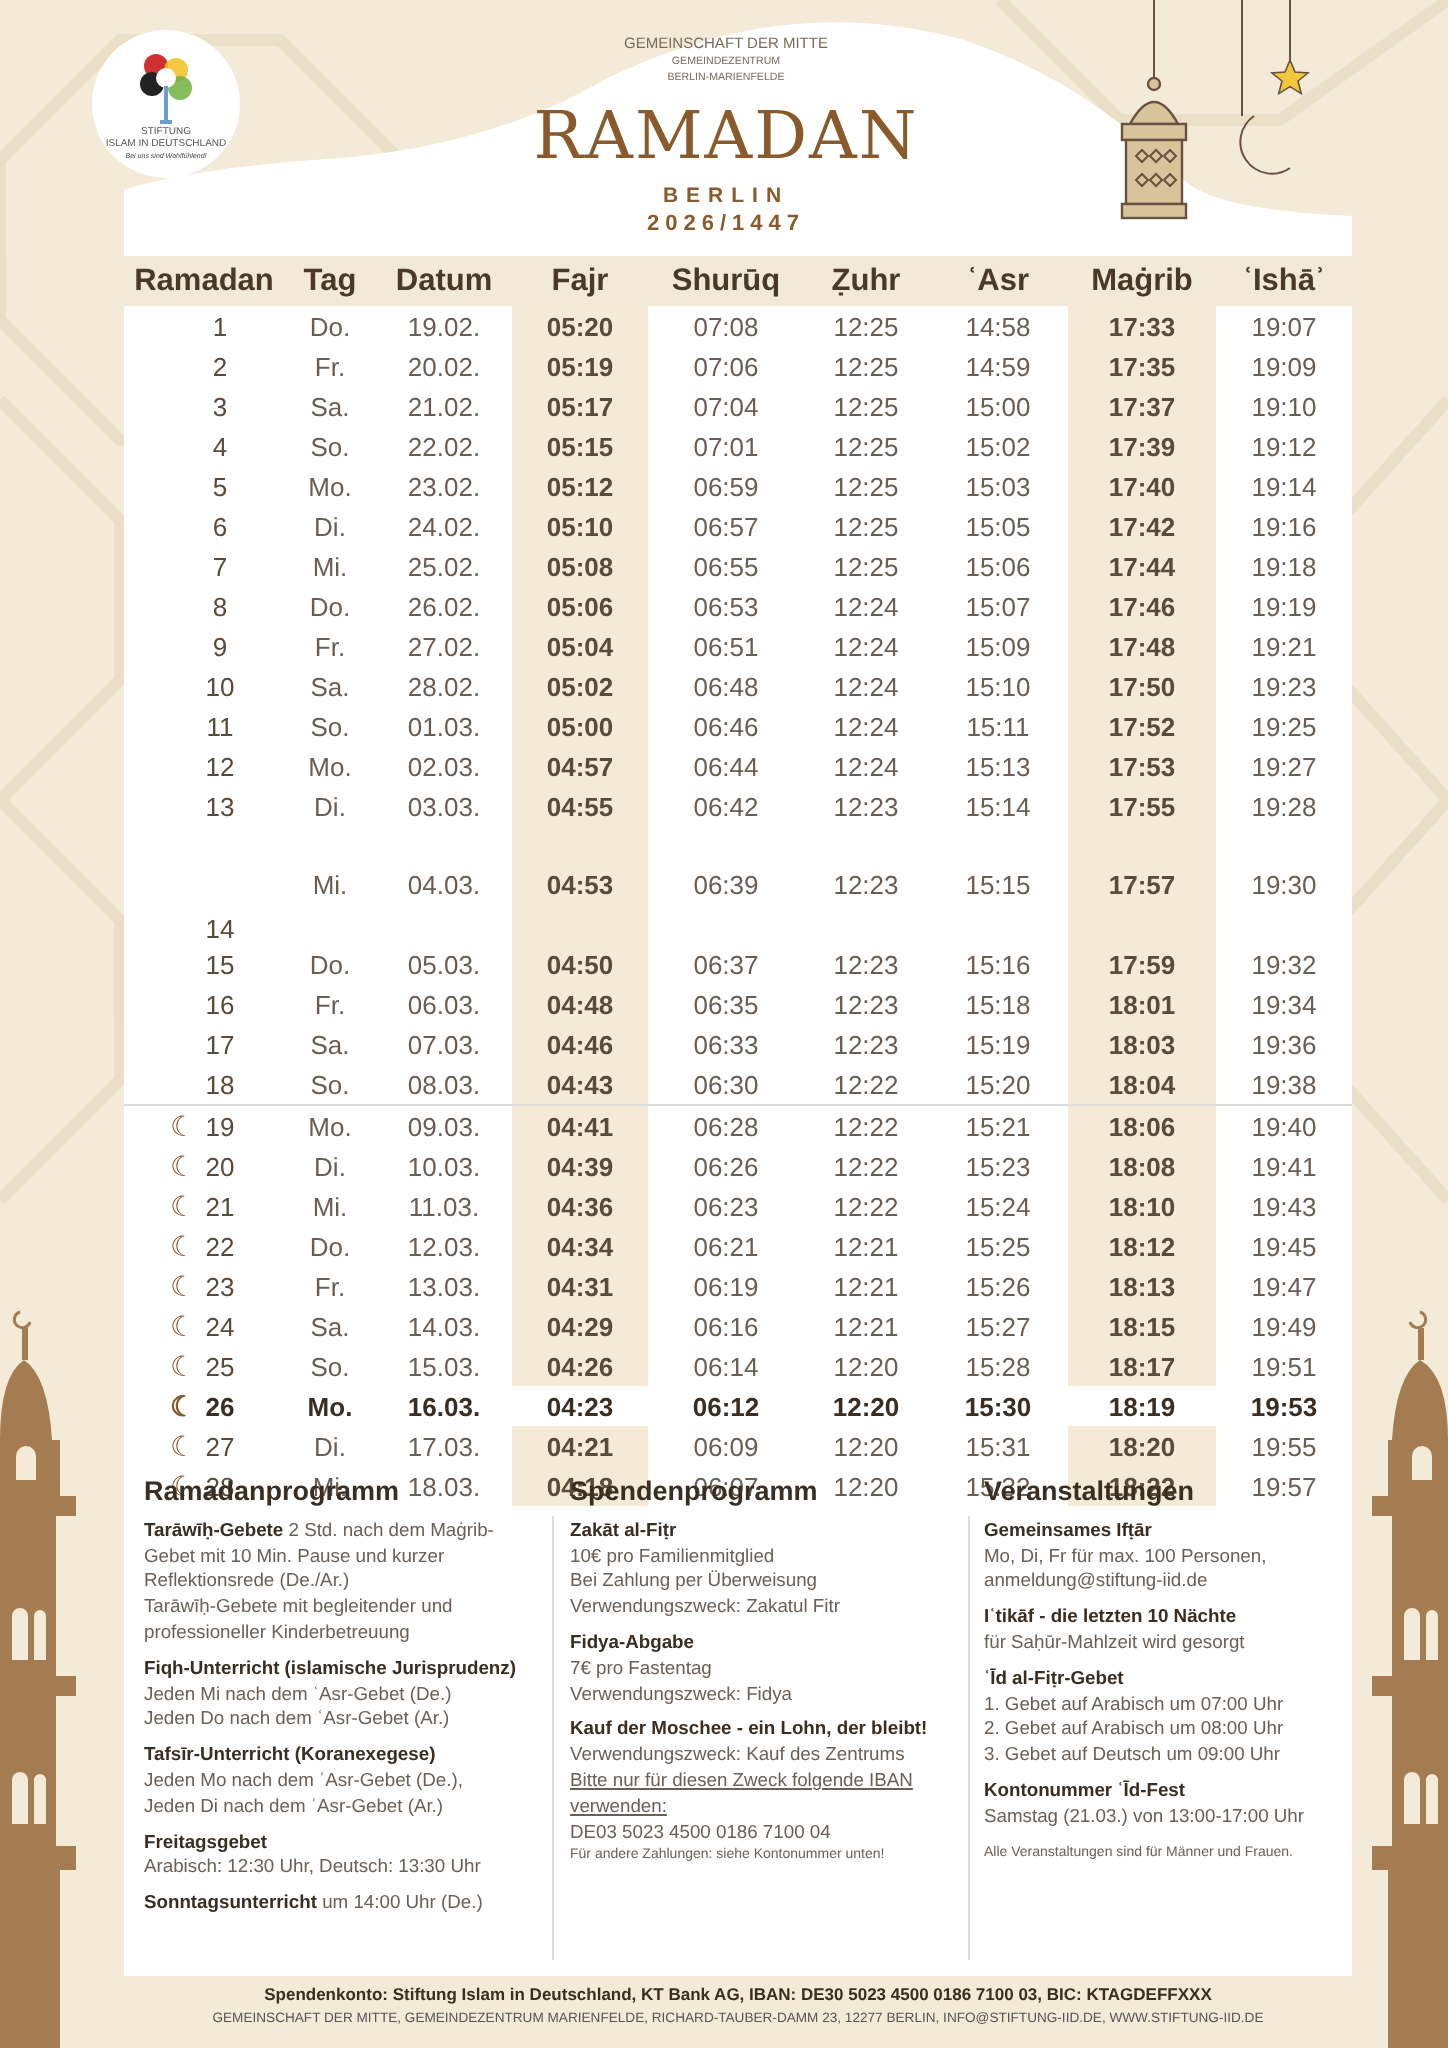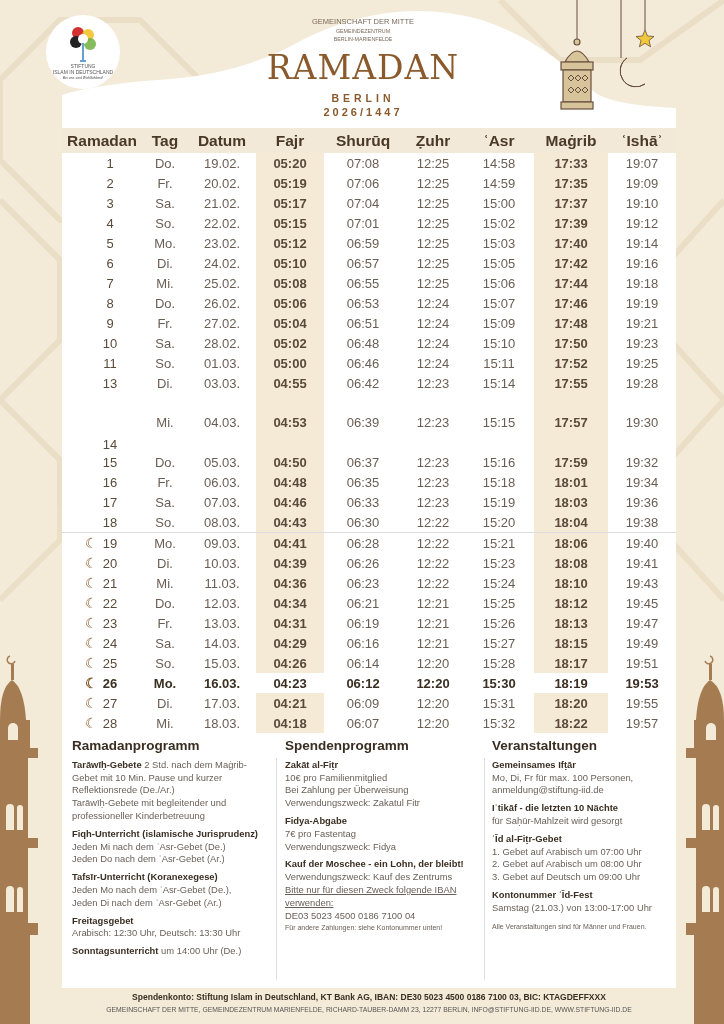--- a/index.html
+++ b/index.html
@@ -246,6 +246,17 @@
         <td class="c-isha">19:25</td>
       </tr>
       <tr>
+        <td class="c-num"><span class="moon"></span><span style="display: inline-block; width: 18px;">12</span></td>
+        <td class="c-tag">Mo.</td>
+        <td class="c-datum">02.03.</td>
+        <td class="c-fajr">04:57</td>
+        <td class="c-shuruq">06:44</td>
+        <td class="c-zuhr">12:24</td>
+        <td class="c-asr">15:13</td>
+        <td class="c-magrib">17:53</td>
+        <td class="c-isha">19:27</td>
+      </tr>
+      <tr>
         <td class="c-num"><span class="moon"></span><span style="display: inline-block; width: 18px;">13</span></td>
         <td class="c-tag">Di.</td>
         <td class="c-datum">03.03.</td>

